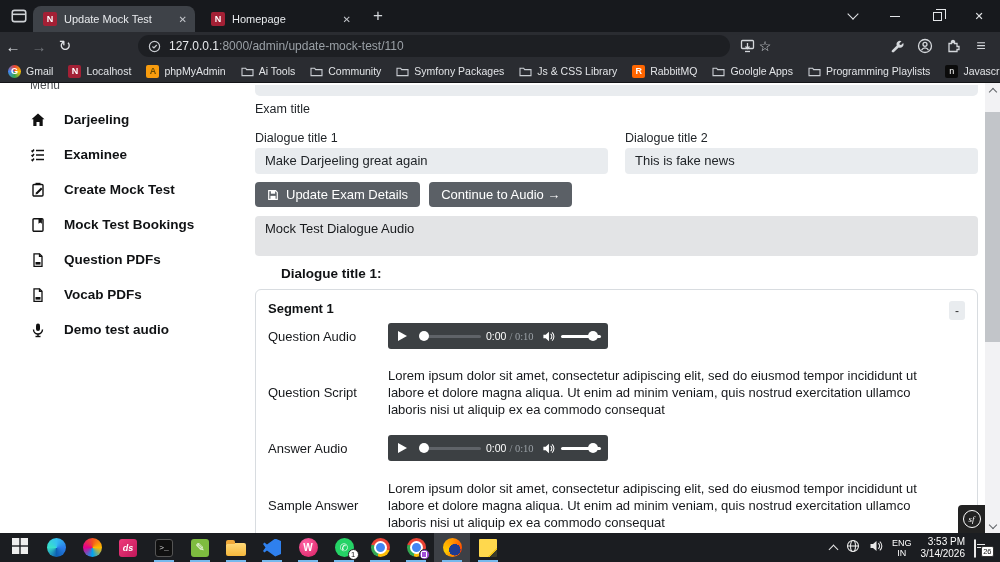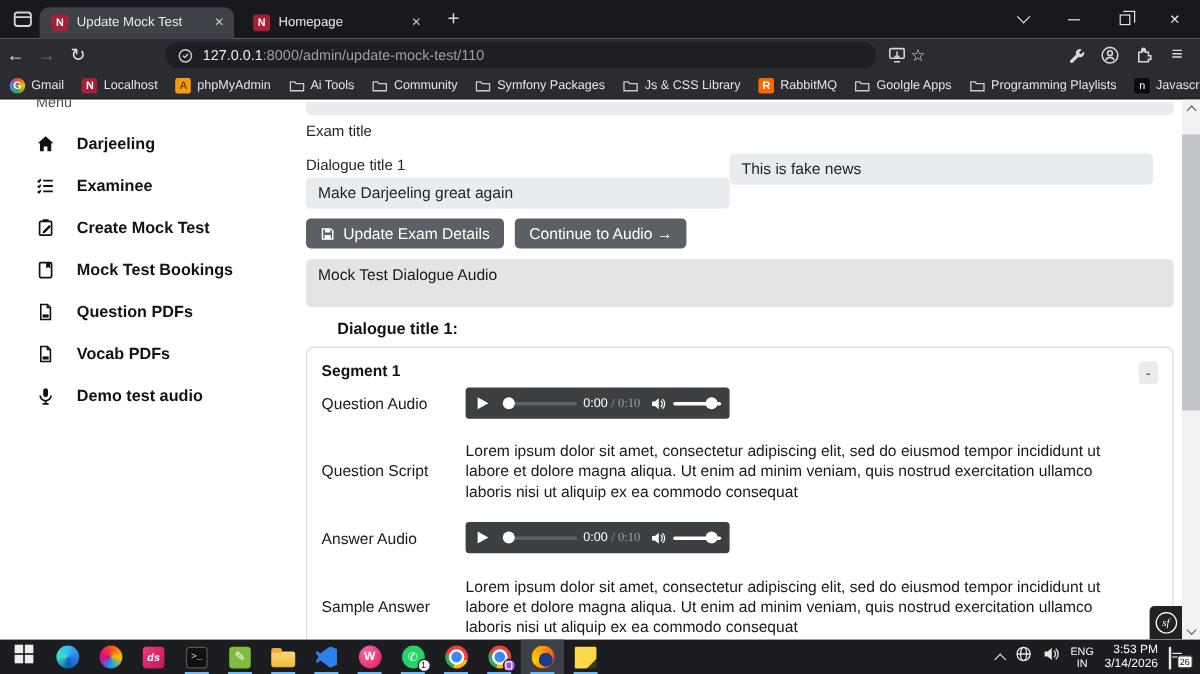--- a/index.html
+++ b/index.html
@@ -58,7 +58,7 @@
   .partial-bar{margin-top:2px;height:11px;background:#e9ecef;border-radius:0 0 5px 5px;}
   .field-label{margin-top:6px;font-size:12.5px;color:#212529;}
   .text-input{margin-top:3px;height:26px;background:#e9ecef;border-radius:4px;padding:0 10px;font-size:13px;color:#212529;line-height:26px;}
-  .two-col{display:flex;margin-top:9px;}
+  .two-col{display:flex;gap:17px;margin-top:9px;}
   .two-col .col{width:353px;}
   .btn-row{margin-top:8px;display:flex;gap:9px;}
   .btn{display:inline-flex;align-items:center;gap:7px;height:25px;padding:0 12px;background:#5b6066;color:#fff;border:none;border-radius:4px;font-size:13px;}

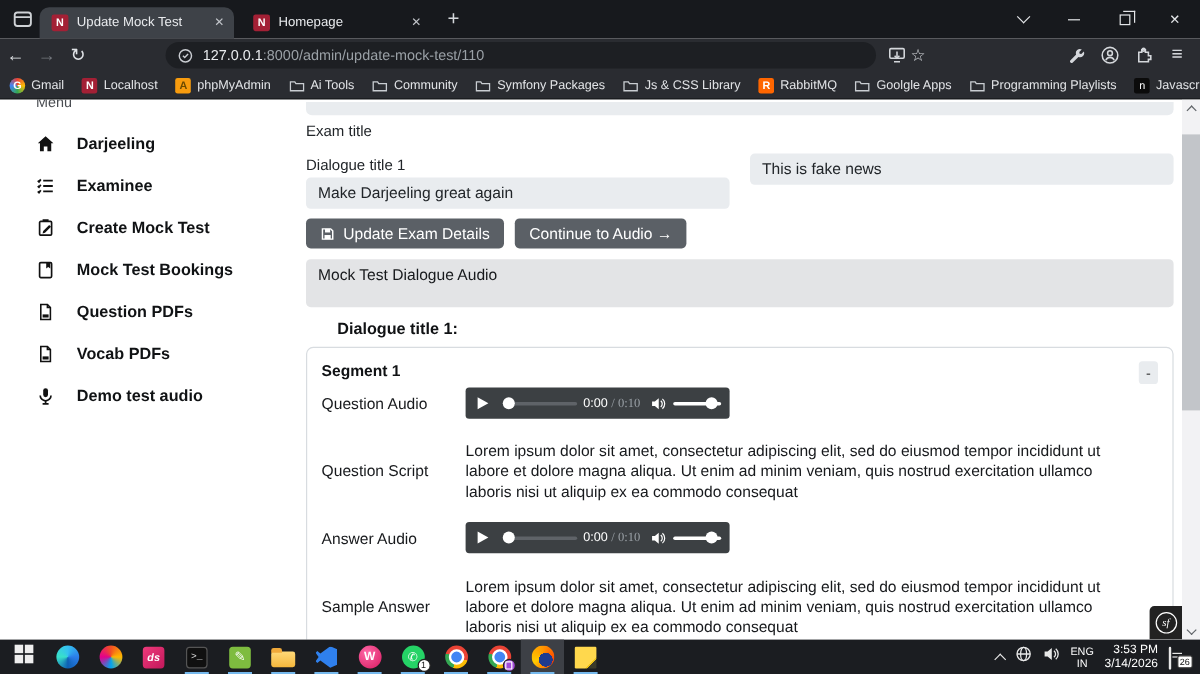--- a/index.html
+++ b/index.html
@@ -383,6 +383,7 @@
           <div class="text-input">Make Darjeeling great again</div>
         </div>
         <div class="col">
+          <div class="field-label">Dialogue title 2</div>
           <div class="text-input">This is fake news</div>
         </div>
       </div>

